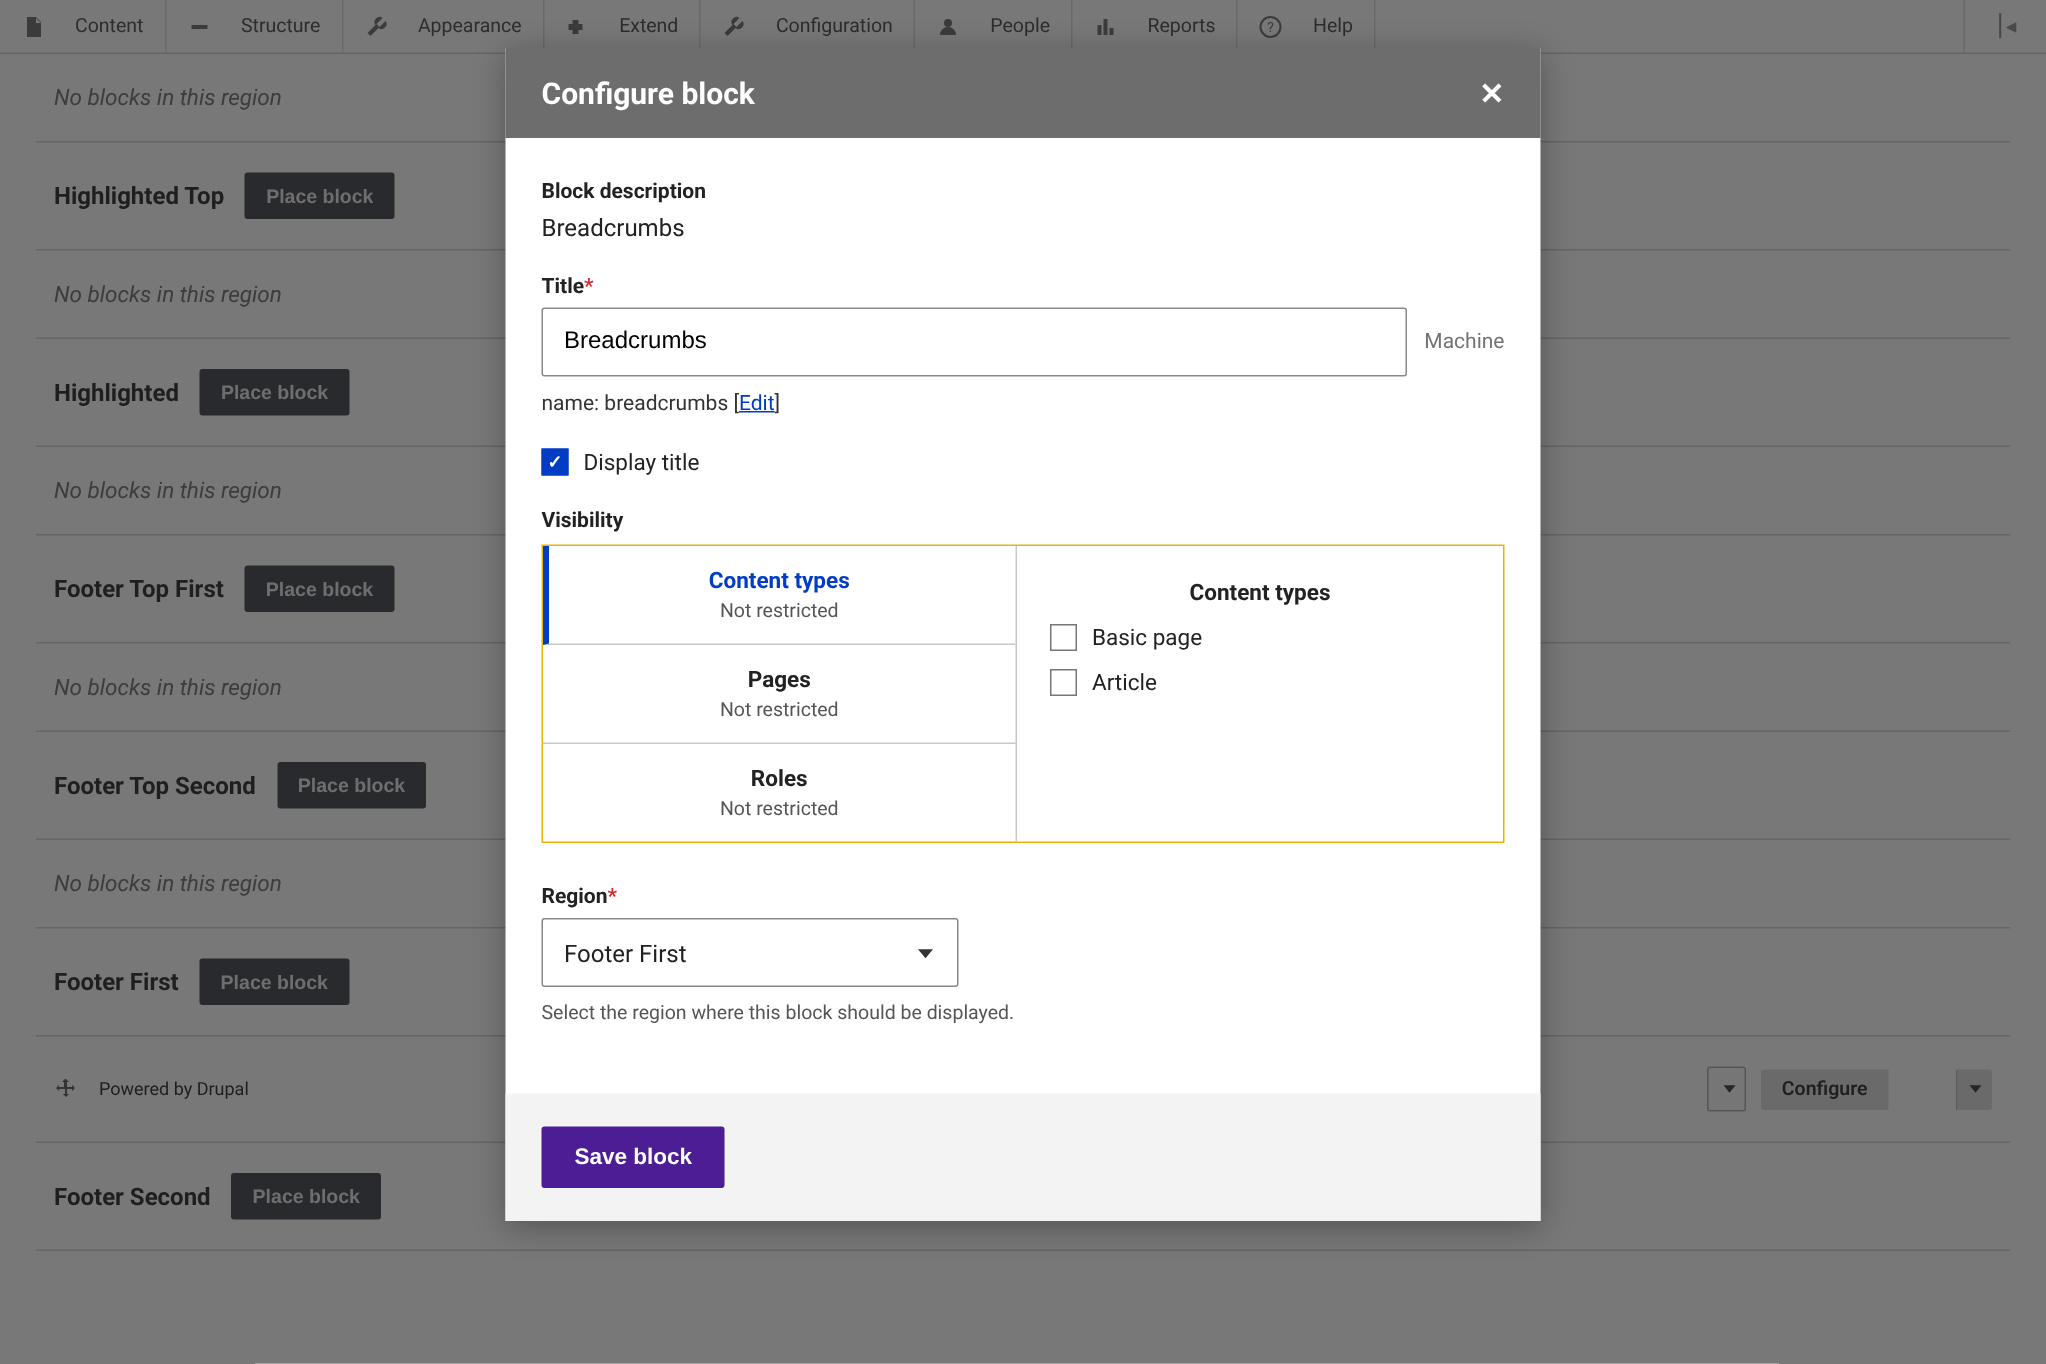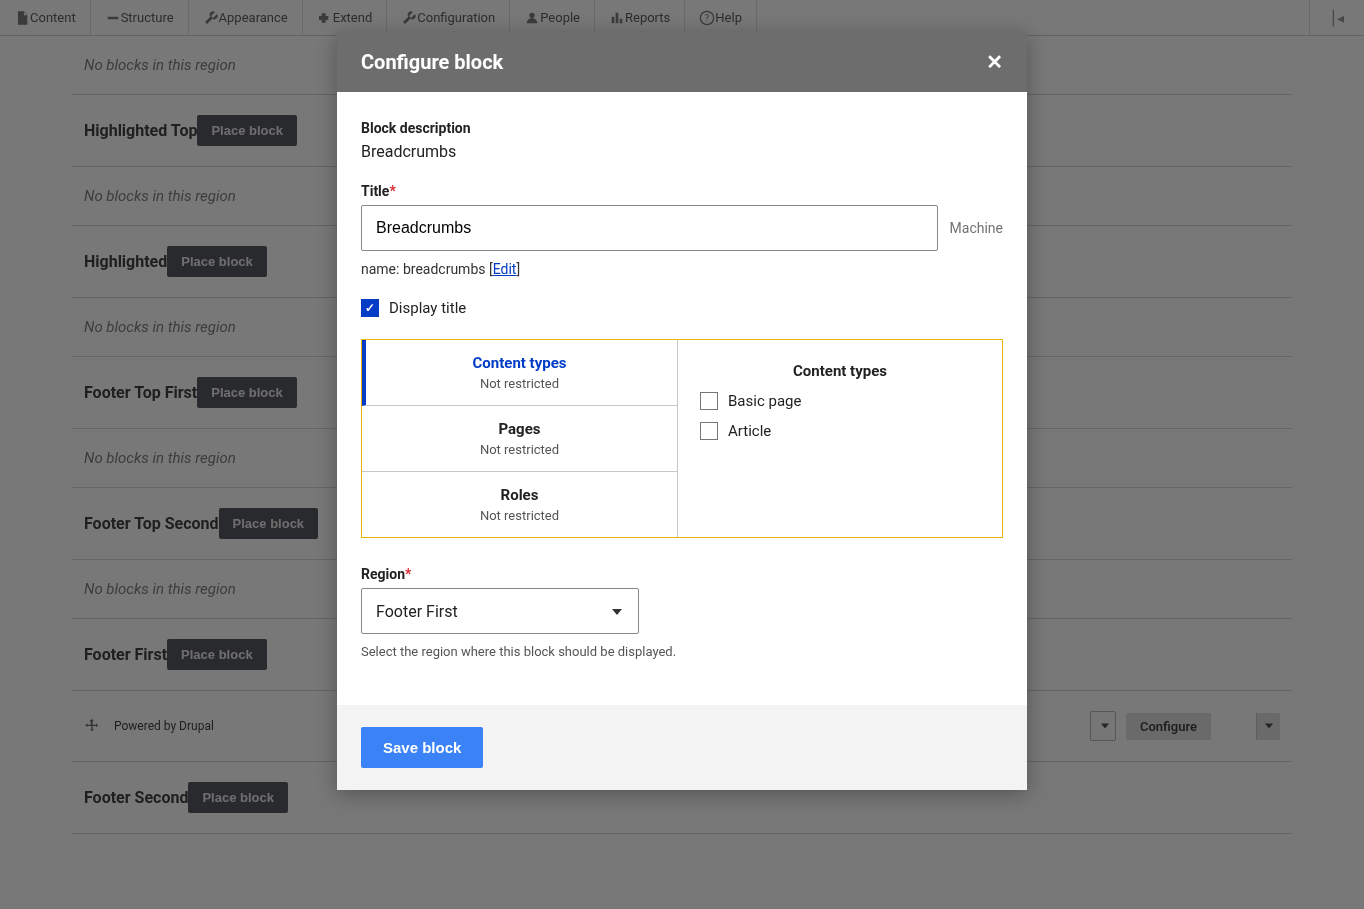--- a/index.html
+++ b/index.html
@@ -6,7 +6,7 @@
   body{font-family:-apple-system,BlinkMacSystemFont,"Segoe UI",Roboto,Arial,sans-serif;font-size:14px;background:#fff;color:#222;overflow:hidden;height:909px;width:1364px;position:relative;}
   
   .admin-toolbar{height:36px;background:#fff;border-bottom:1px solid #ccc;display:flex;}
-  .admin-toolbar .tab{display:flex;align-items:center;gap:0;padding:0 14px;border-right:1px solid #ddd;font-size:13px;color:#444;cursor:pointer;}
+  .admin-toolbar .tab{display:flex;align-items:center;gap:20px;padding:0 14px;border-right:1px solid #ddd;font-size:13px;color:#444;cursor:pointer;}
   .admin-toolbar .tab svg{width:16px;height:16px;fill:#666;}
   .admin-toolbar .spacer{flex:1;}
   .admin-toolbar .actions{width:55px;border-left:1px solid #ddd;display:flex;align-items:center;justify-content:center;color:#888;}

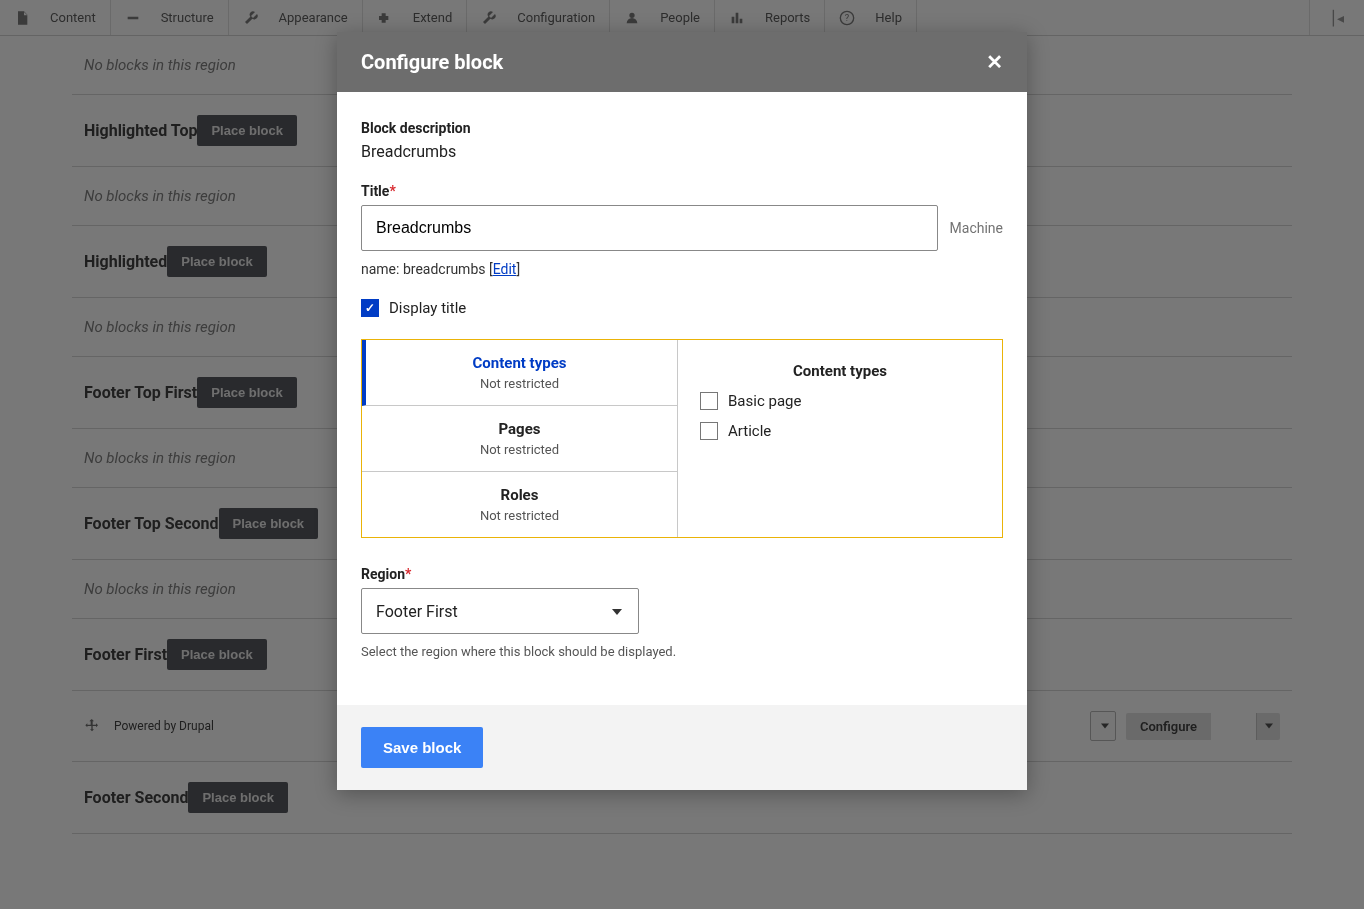--- a/index.html
+++ b/index.html
@@ -11,7 +11,7 @@
   .admin-toolbar .spacer{flex:1;}
   .admin-toolbar .actions{width:55px;border-left:1px solid #ddd;display:flex;align-items:center;justify-content:center;color:#888;}
   
-  .page-bg{padding:0 72px;}
+  .page-bg{padding:0 24px;}
   .region-row{border-bottom:1px solid #d0d0d0;padding:20px 12px;}
   .region-header{display:flex;align-items:center;}
   .region-header .name{font-weight:700;font-size:16px;}

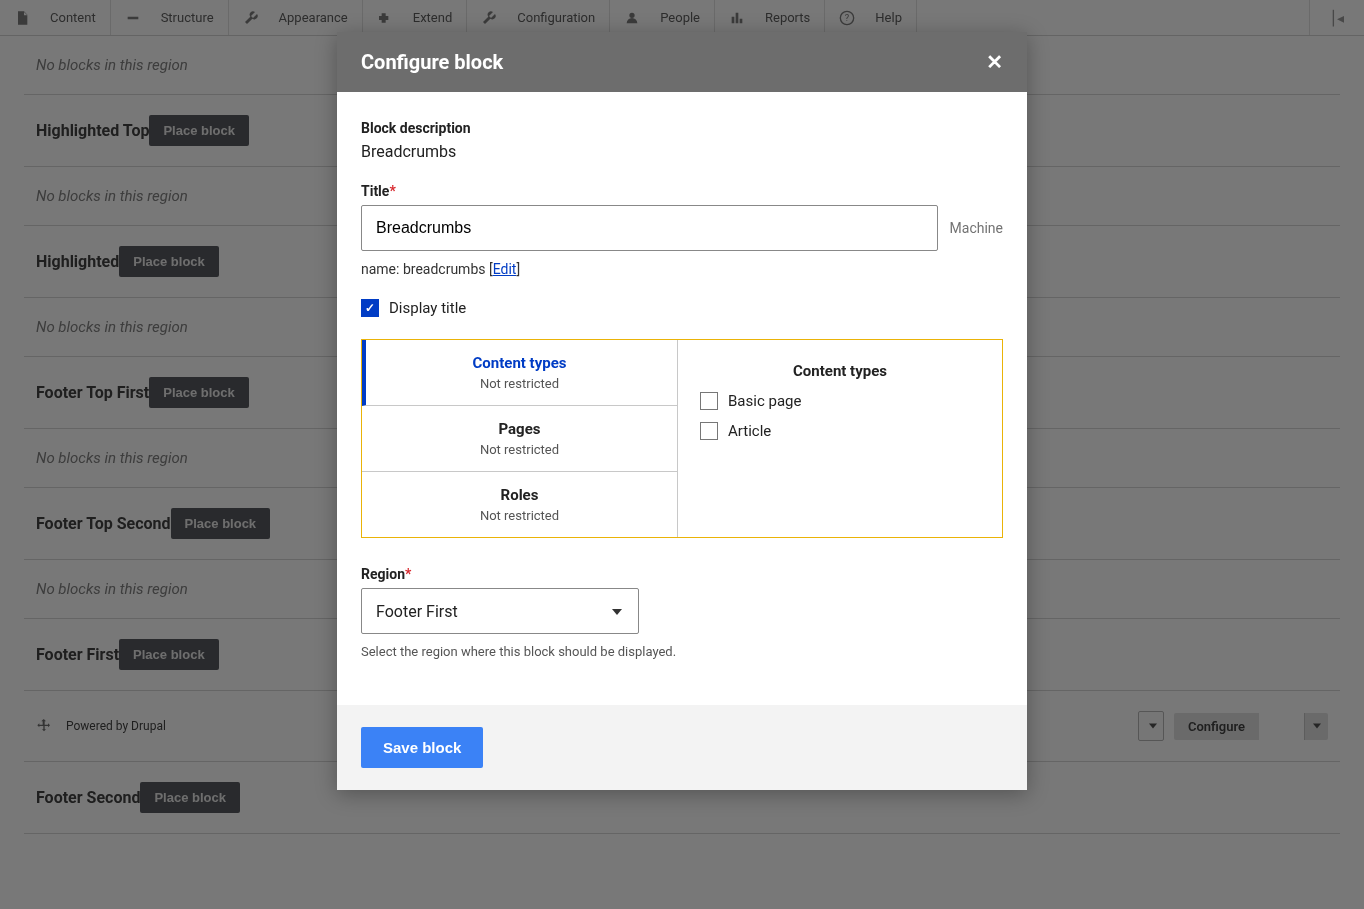--- a/index.html
+++ b/index.html
@@ -13,7 +13,7 @@
   
   .page-bg{padding:0 24px;}
   .region-row{border-bottom:1px solid #d0d0d0;padding:20px 12px;}
-  .region-header{display:flex;align-items:center;}
+  .region-header{display:flex;align-items:center;gap:14px;}
   .region-header .name{font-weight:700;font-size:16px;}
   .place-btn{background:#3b3d44;color:#e6e6e6;border:none;padding:8px 14px;font-size:13px;font-weight:600;border-radius:2px;cursor:pointer;}
   .empty{font-style:italic;color:#6b6b6b;font-size:15px;}

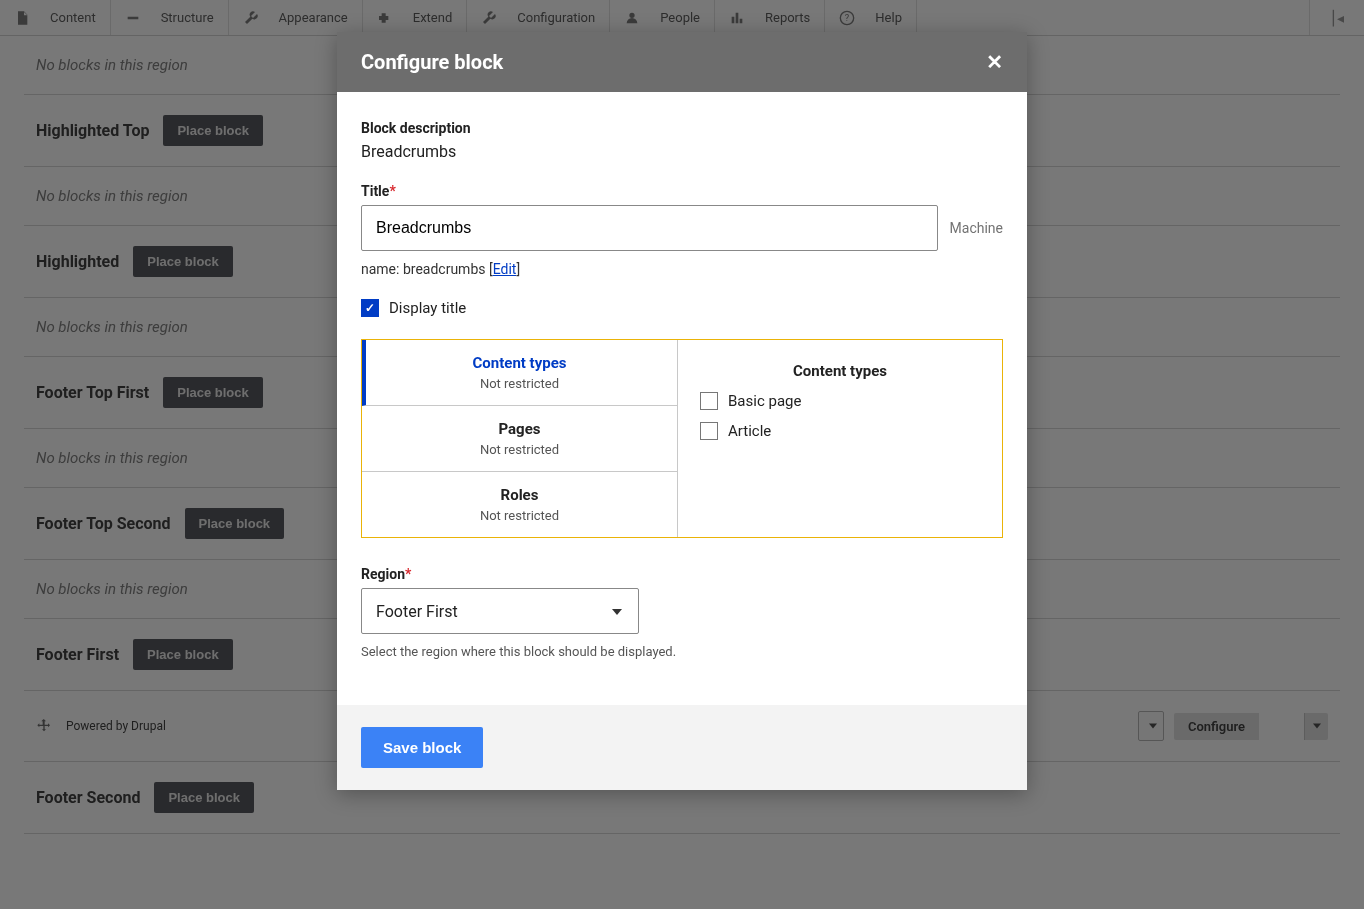--- a/index.html
+++ b/index.html
@@ -207,6 +207,7 @@
       </div>
     </div>
     <div class="section">
+      <span class="fld-label">Visibility</span>
       <div class="vis-wrap">
         <div class="vis-tabs" id="vis-tabs">
             <div class="vis-tab active">

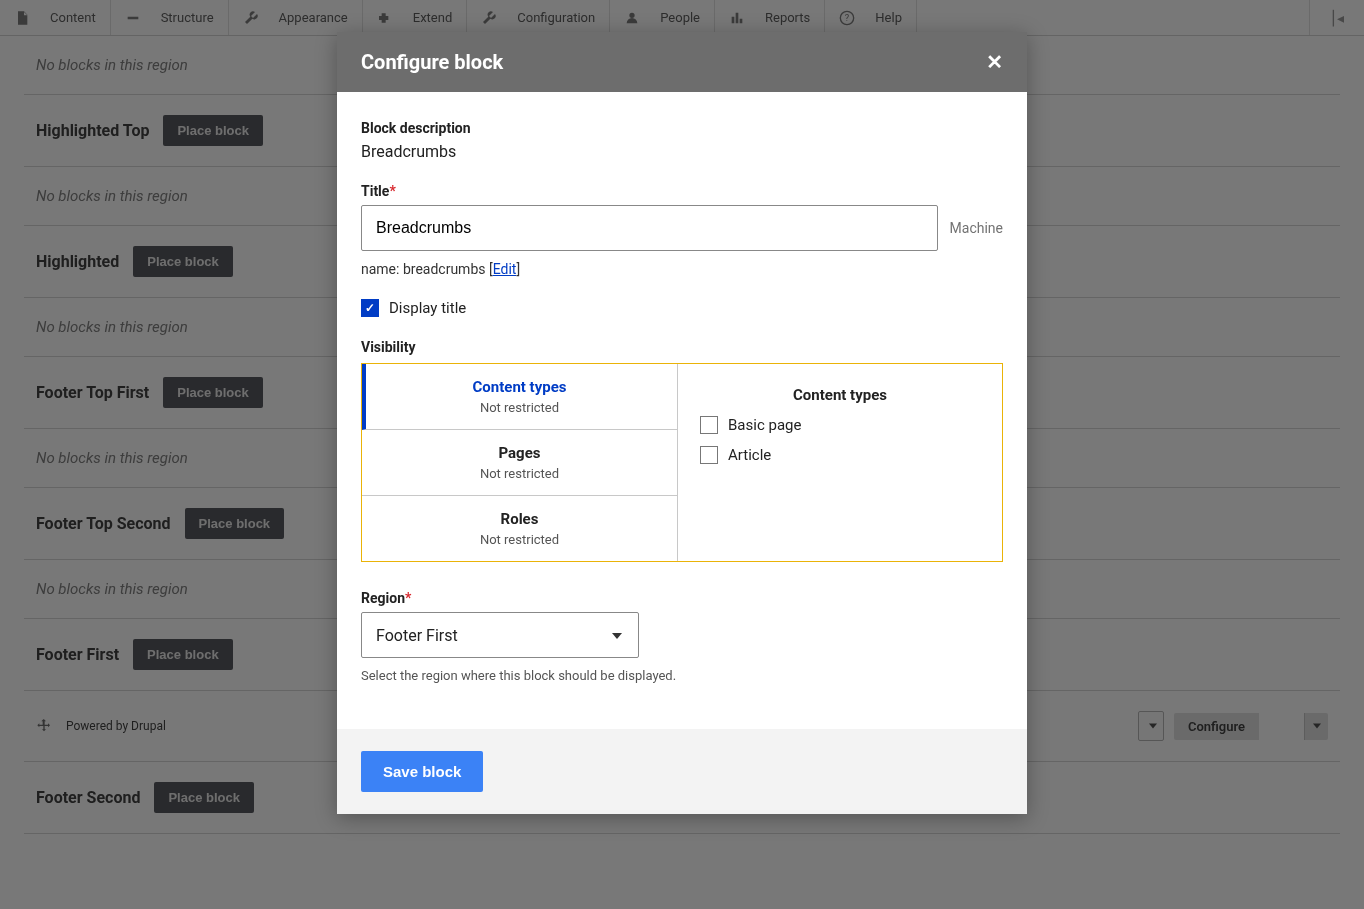--- a/index.html
+++ b/index.html
@@ -62,7 +62,7 @@
   .region-select::after{content:"";position:absolute;right:16px;top:50%;transform:translateY(-35%);border-left:5px solid transparent;border-right:5px solid transparent;border-top:6px solid #333;}
   .hint{font-size:13px;color:#555;margin-top:10px;}
   .modal-footer{background:#f3f3f3;padding:22px 24px;margin-top:16px;}
-  .primary-btn{background:#3b82f6;color:#fff;border:none;padding:12px 22px;font-size:15px;font-weight:700;border-radius:2px;cursor:pointer;}
+  .primary-btn{background:#4c1d95;color:#fff;border:none;padding:12px 22px;font-size:15px;font-weight:700;border-radius:2px;cursor:pointer;}
 </style>
 </head>
 <body>

